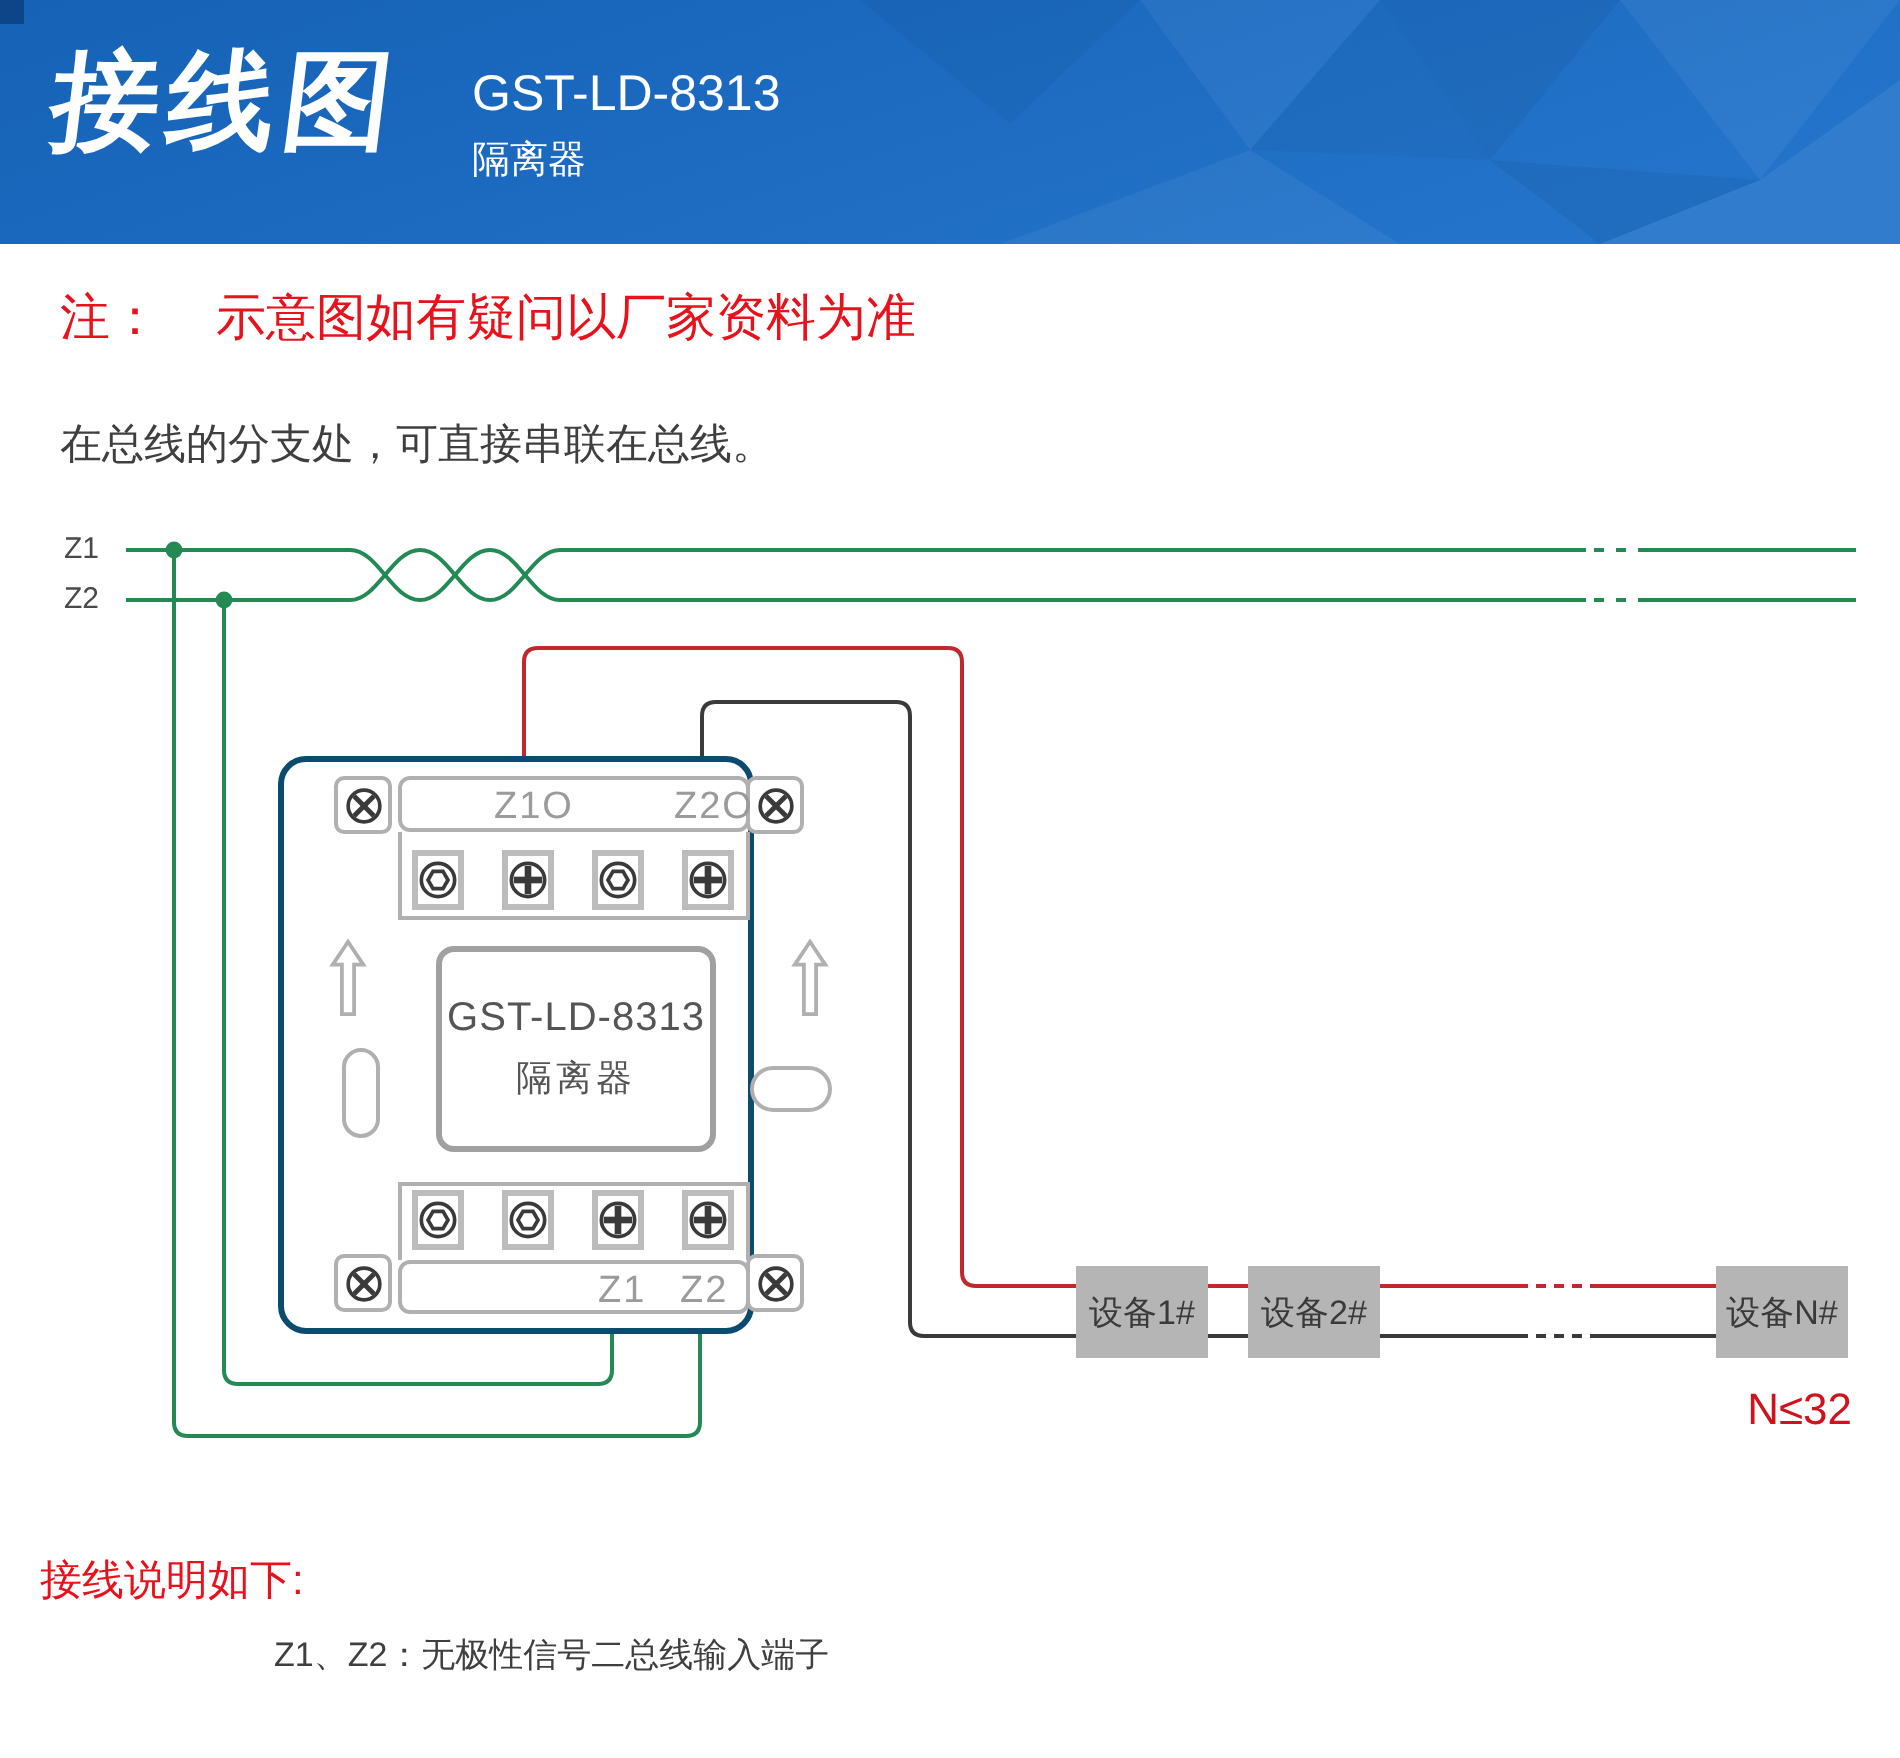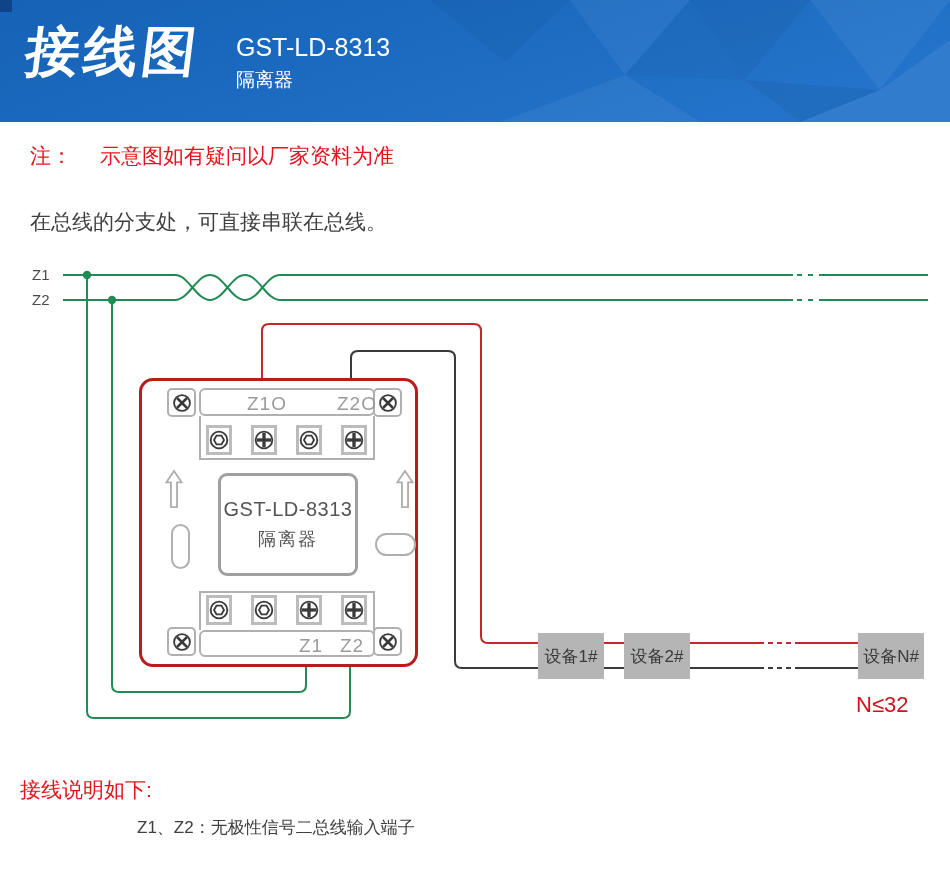--- a/index.html
+++ b/index.html
@@ -16,7 +16,7 @@
   .header-type{font-size:19px;margin-top:5px;}
 
   
-  .note{position:absolute;left:30px;top:142px;font-size:21px;color:#e8121c;white-space:nowrap;}
+  .note{position:absolute;left:30px;top:142px;font-size:25px;color:#e8121c;white-space:nowrap;}
   .note .gap{display:inline-block;width:28px;}
   .desc{position:absolute;left:30px;font-size:21px;color:#3f3f3f;white-space:nowrap;}
   .desc1{top:175px;} .desc2{top:208px;}

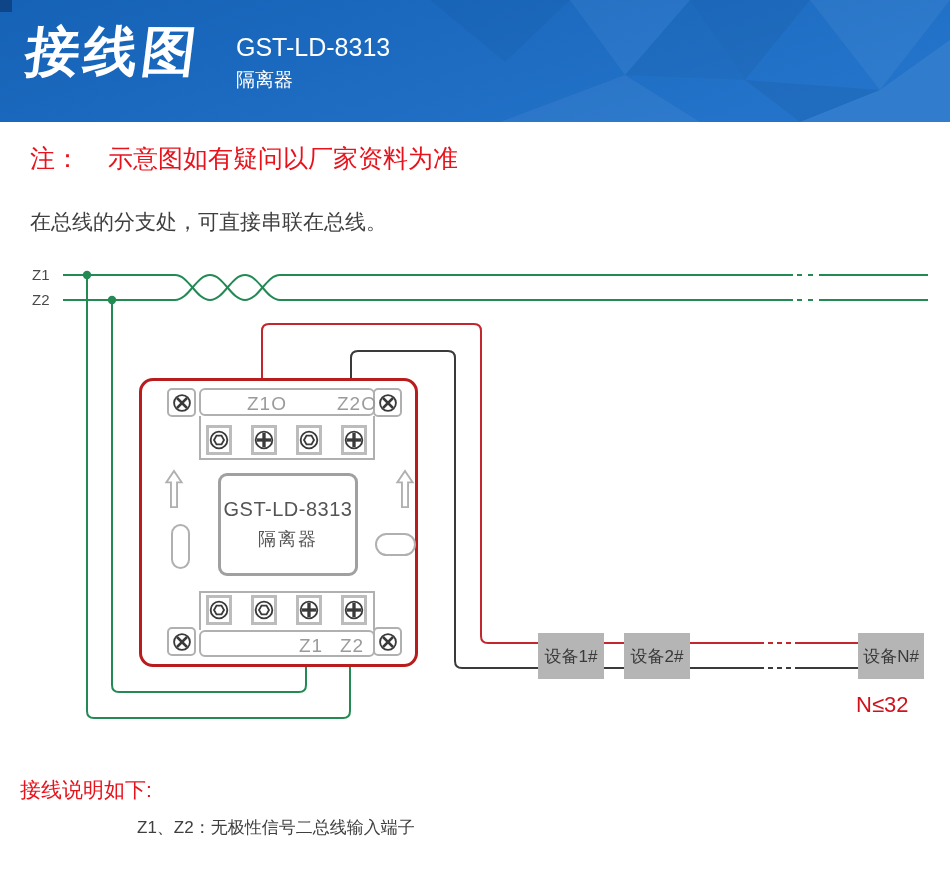--- a/index.html
+++ b/index.html
@@ -30,8 +30,8 @@
   .dot{fill:#238a54;}
 
   
-  .module{position:absolute;left:139px;top:378px;width:279px;height:289px;background:#ffffff;
-          border:3px solid #b91c1c;border-radius:14px;box-sizing:border-box;z-index:2;}
+  .module{position:absolute;left:139px;top:378px;width:238px;height:289px;background:#ffffff;
+          border:3px solid #0c4a6e;border-radius:14px;box-sizing:border-box;z-index:2;}
   .module *{box-sizing:border-box;}
   .corner-screw{position:absolute;width:29px;height:29px;border:2px solid #b0b0b0;border-radius:5px;
                 display:flex;align-items:center;justify-content:center;background:#fff;}

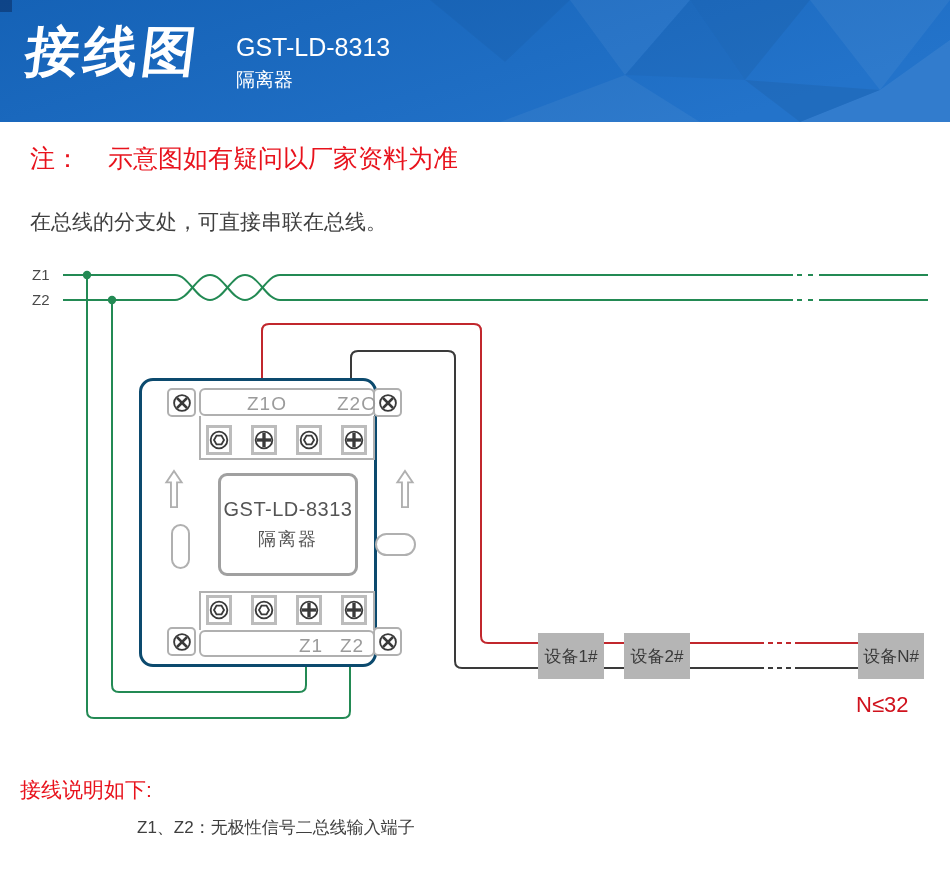--- a/index.html
+++ b/index.html
@@ -55,7 +55,7 @@
   
   .device{position:absolute;top:633px;width:66px;height:46px;background:#b5b5b5;z-index:2;
           display:flex;align-items:center;justify-content:center;font-size:17px;color:#3a3a3a;}
-  .limit{position:absolute;left:856px;top:692px;width:70px;text-align:left;
+  .limit{position:absolute;left:856px;top:692px;width:70px;text-align:right;
          font-size:22px;color:#d0121d;z-index:2;}
 
   

